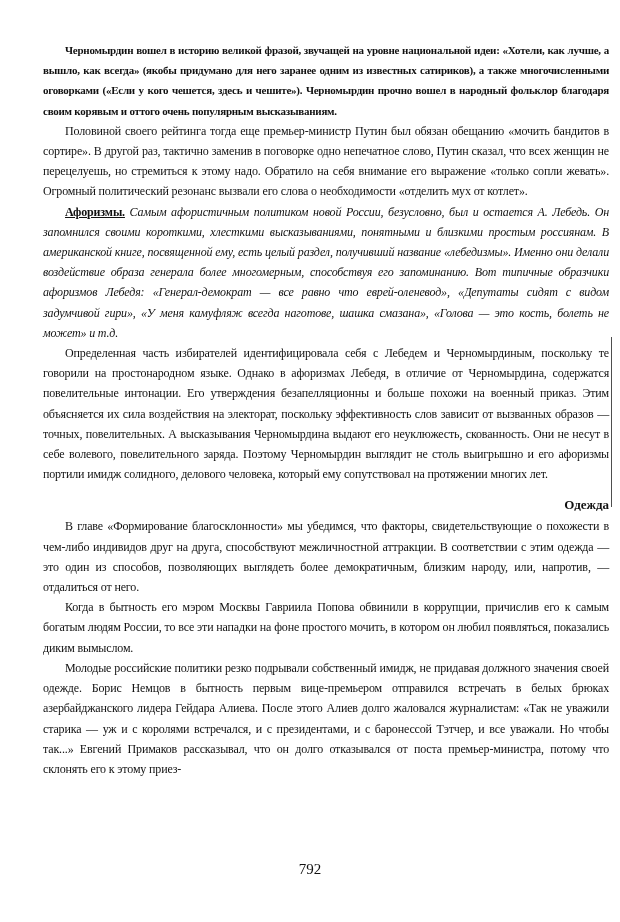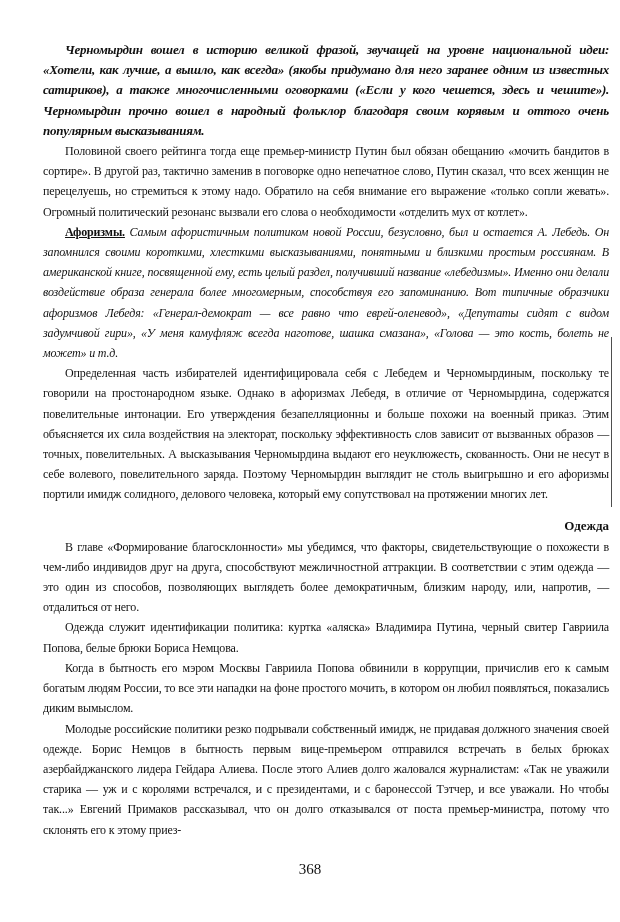--- a/index.html
+++ b/index.html
@@ -31,10 +31,9 @@
       hyphens: manual;
     }
     .italic {
-      font-style: italic;
       font-weight: bold;
       letter-spacing: -0.25px;
-      font-size: 13px;
+      font-size: 11px;
     }
     .italic-light {
       font-style: italic;

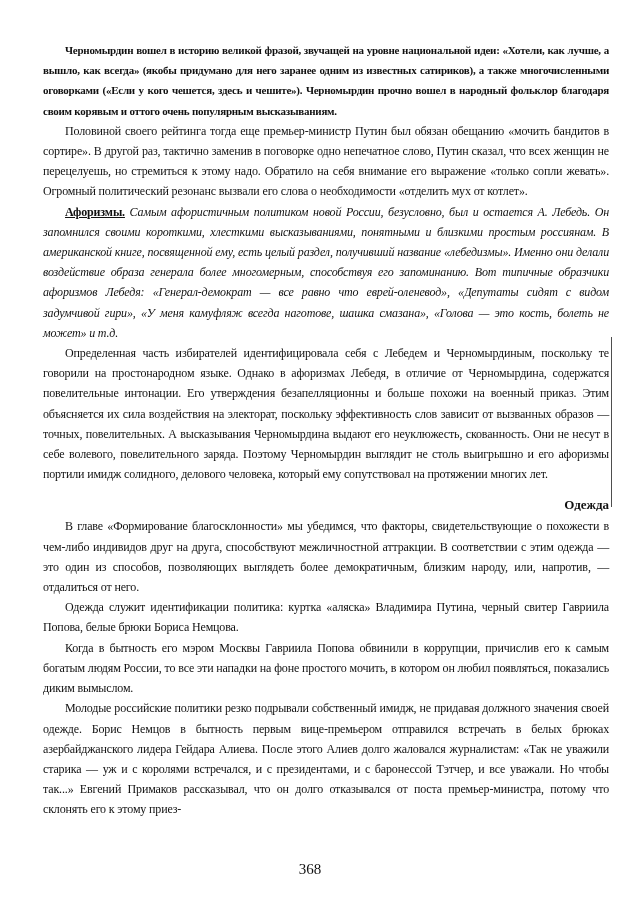--- a/index.html
+++ b/index.html
@@ -83,7 +83,6 @@
   <div class="heading">Одежда</div>
 
   <p>В главе «Формирование благосклонности» мы убедимся, что факторы, свидетельствующие о похожести в чем-либо индивидов друг на друга, способствуют межличностной аттракции. В соответствии с этим одежда — это один из способов, позволяющих выглядеть более демократичным, близким народу, или, напротив, — отдалиться от него.</p>
-  <p>Одежда служит идентификации политика: куртка «аляска» Владимира Путина, черный свитер Гавриила Попова, белые брюки Бориса Немцова.</p>
   <p>Когда в бытность его мэром Москвы Гавриила Попова обвинили в коррупции, причислив его к самым богатым людям России, то все эти нападки на фоне простого мочить, в котором он любил появляться, показались диким вымыслом.</p>
   <p>Молодые российские политики резко подрывали собственный имидж, не придавая должного значения своей одежде. Борис Немцов в бытность первым вице-премьером отправился встречать в белых брюках азербайджанского лидера Гейдара Алиева. После этого Алиев долго жаловался журналистам: «Так не уважили старика — уж и с королями встречался, и с президентами, и с баронессой Тэтчер, и все уважали. Но чтобы так...» Евгений Примаков рассказывал, что он долго отказывался от поста премьер-министра, потому что склонять его к этому приез-</p>
 </div>

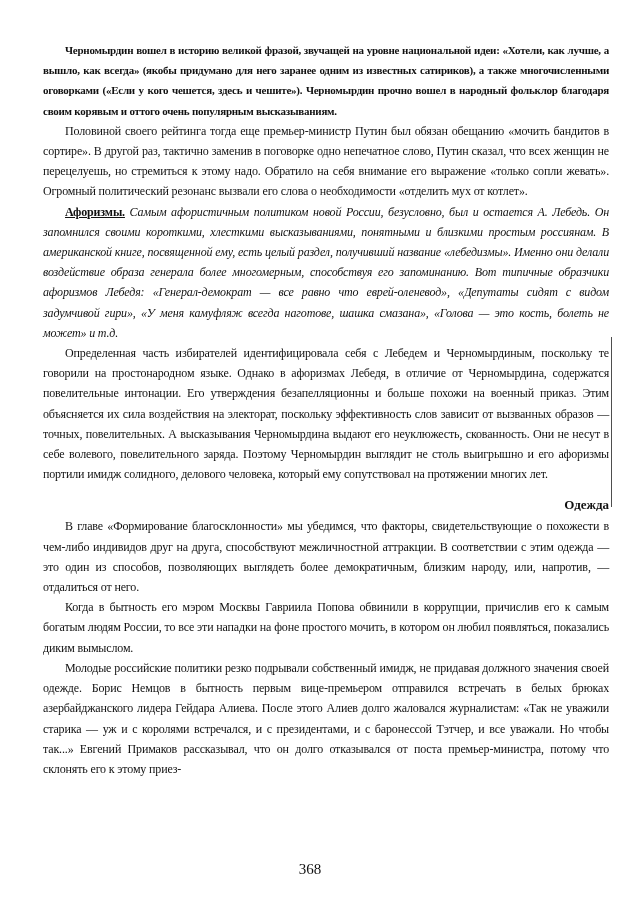--- a/index.html
+++ b/index.html
@@ -89,6 +89,6 @@
 
 <div class="edge-mark"></div>
 
-<div class="page-number">368</div>
+<div class="page-number">792</div>
 
 </body></html>

